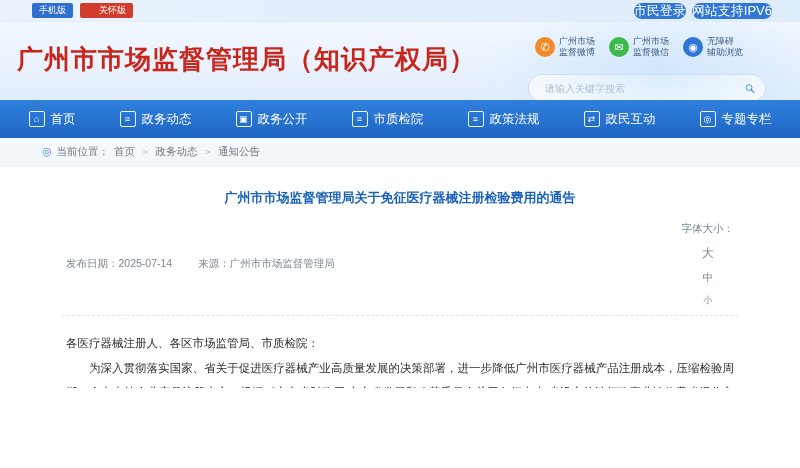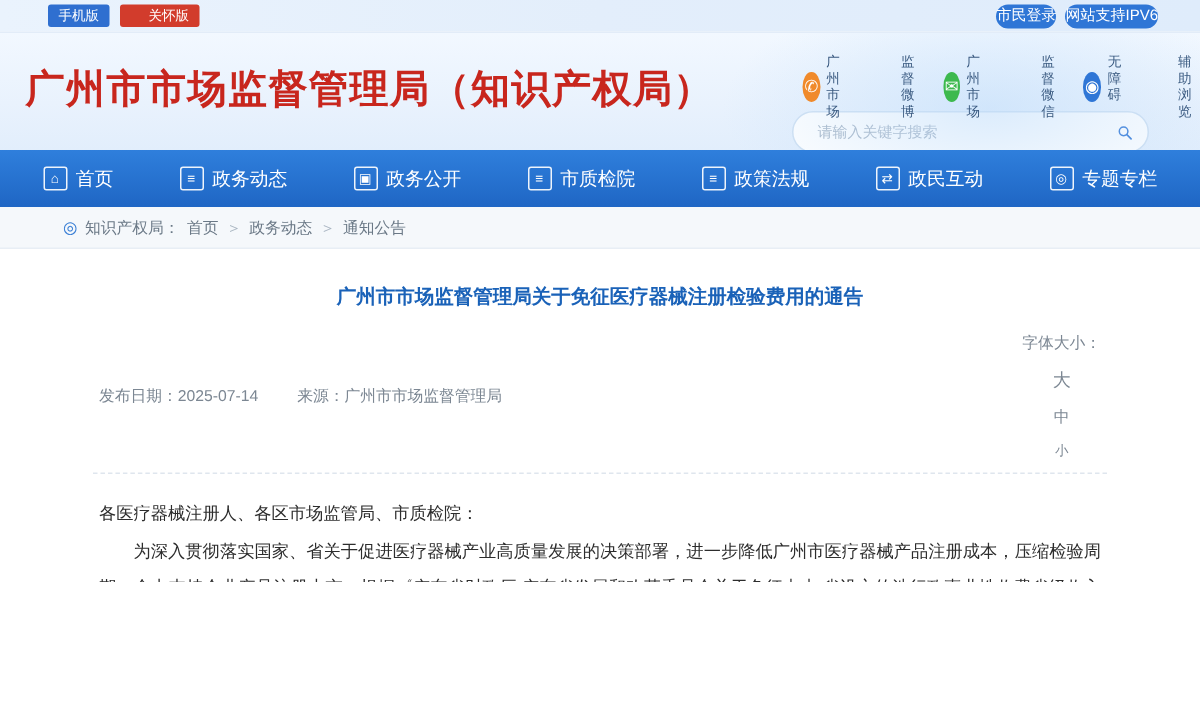--- a/index.html
+++ b/index.html
@@ -41,7 +41,7 @@
   .toppill {
     background: #2f76d6;
     color: #fff;
-    font-size: 10px;
+    font-size: 13px;
     border-radius: 8px;
     padding: 2px 0;
     line-height: 12px;

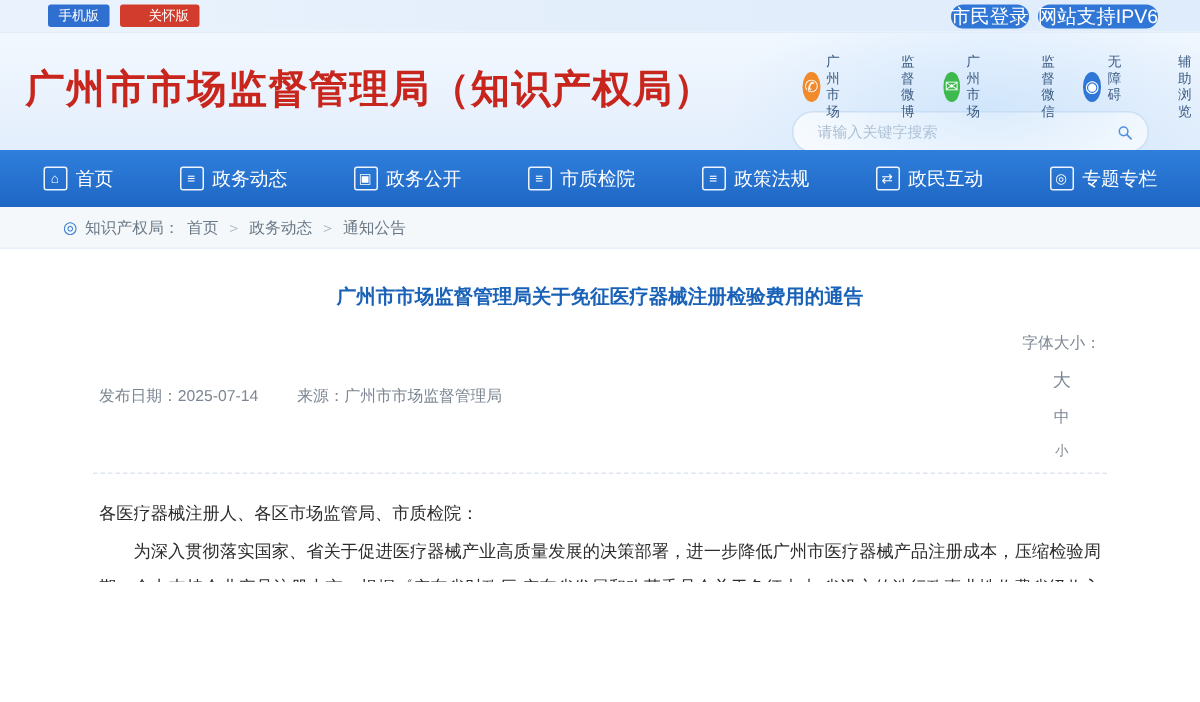--- a/index.html
+++ b/index.html
@@ -89,7 +89,7 @@
   .circ.orange { background: #f08a2b; }
   .circ.green  { background: #3db94e; }
   .circ.blue   { background: #2f76d6; }
-  .hdr-ico .two-line { display: flex; flex-direction: row; gap: 36px; }
+  .hdr-ico .two-line { display: flex; flex-direction: column; }
 
   .searchbox {
     position: absolute;

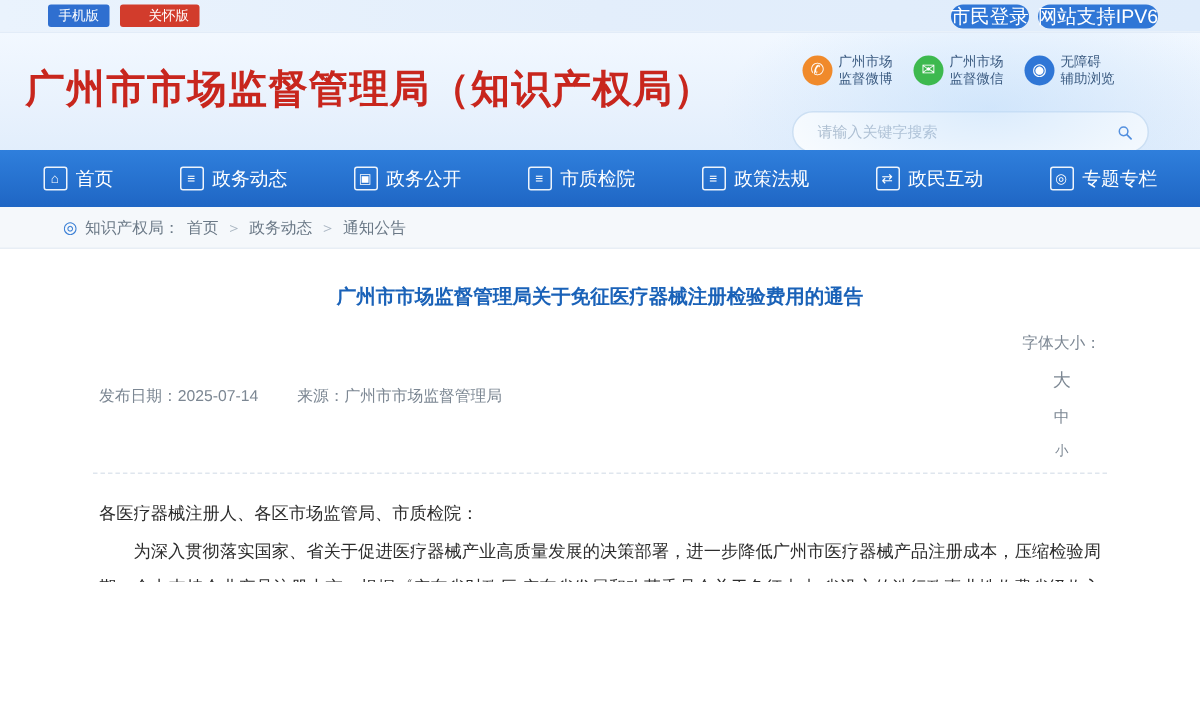--- a/index.html
+++ b/index.html
@@ -286,7 +286,7 @@
 
   <div class="crumbbar">
     <span class="pin">◎</span>
-    <span>知识产权局：</span>
+    <span>当前位置：</span>
     <a href="#">首页</a>
     <span class="sep">＞</span>
     <a href="#">政务动态</a>

